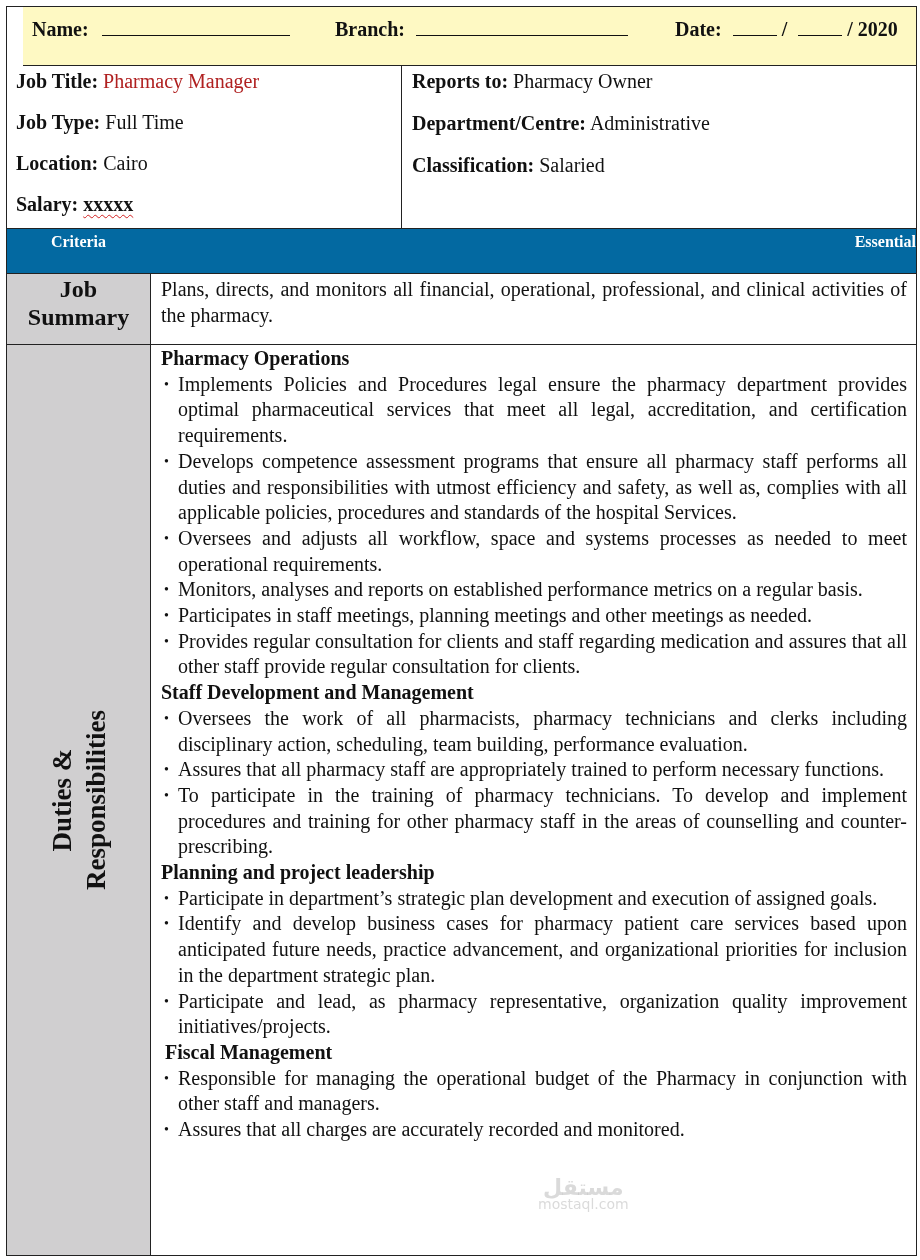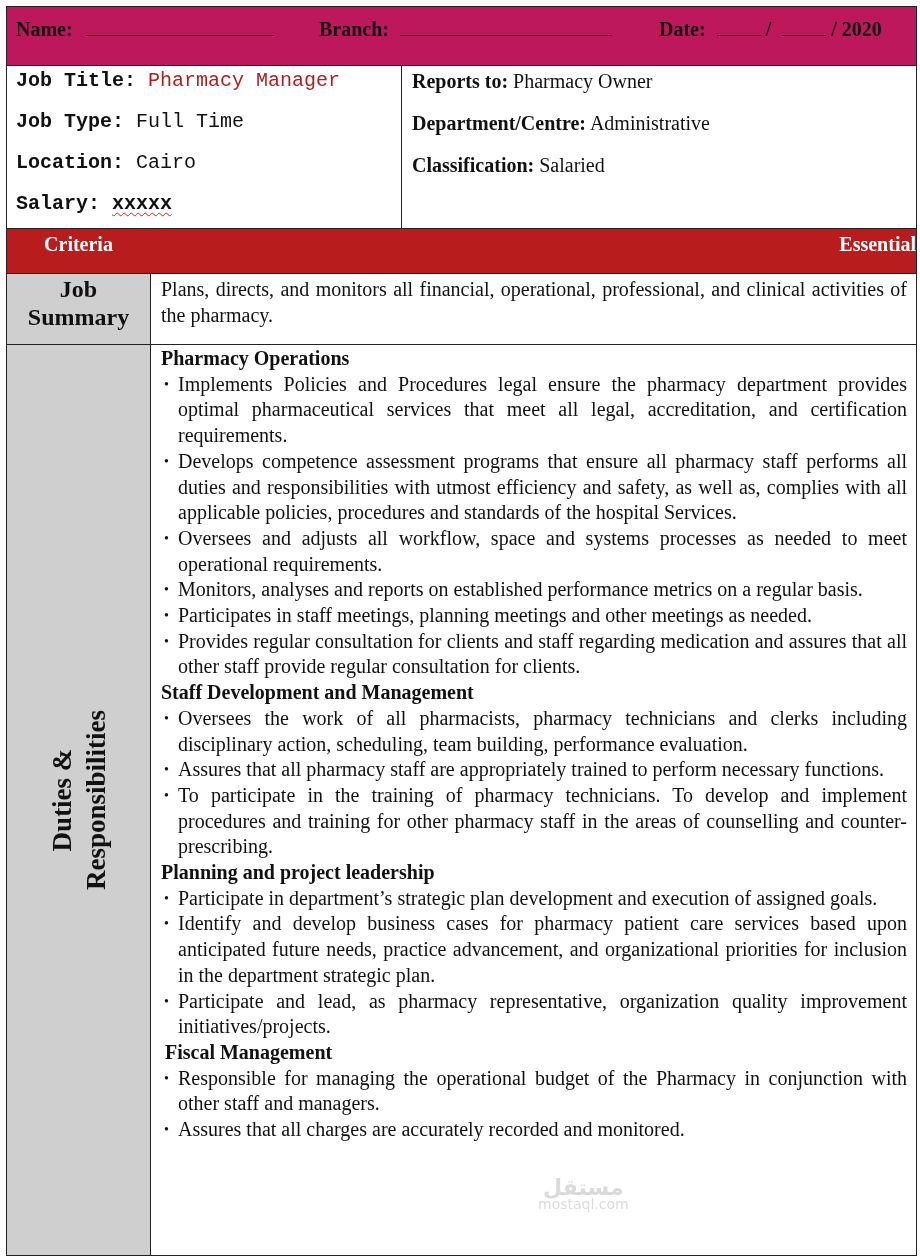--- a/index.html
+++ b/index.html
@@ -6,8 +6,8 @@
   body { width:920px; height:1260px; overflow:hidden; position:relative;
          font-family:"Liberation Serif", "DejaVu Serif", serif; color:#111; }
   .doc { position:absolute; left:6px; top:6px; width:909px; border:1.5px solid #222; }
-  .hdr { height:58px; background:#be185d; border-bottom:1.5px solid #222; position:relative;
-         font-weight:bold; font-size:20px; }
+  .hdr { height:58px; background:#fef9c3; border-bottom:1.5px solid #222; position:relative;
+         font-weight:bold; font-size:20px;margin-left:16px; }
   .hdr span { position:absolute; top:11px; }
   .blank { display:inline-block; border-bottom:1.5px solid #111; vertical-align:baseline; height:16px; }
   .info { display:flex; height:162px; border-bottom:1.5px solid #222; }

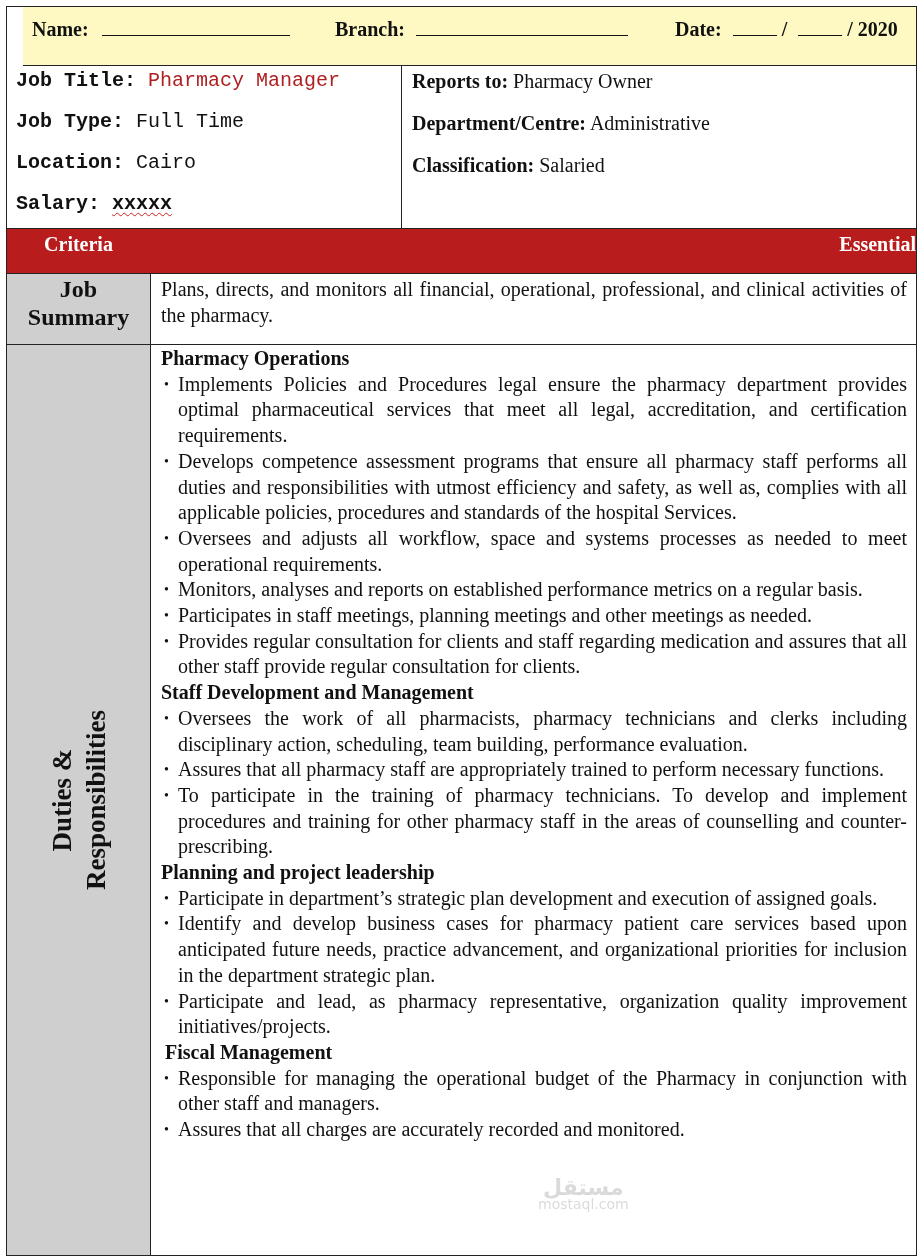--- a/index.html
+++ b/index.html
@@ -12,7 +12,7 @@
   .blank { display:inline-block; border-bottom:1.5px solid #111; vertical-align:baseline; height:16px; }
   .info { display:flex; height:162px; border-bottom:1.5px solid #222; }
   .info .col { padding:2px 9px; font-size:20px; }
-  .info .left { width:376px; border-right:1.5px solid #222;font-family:Liberation Mono, monospace; }
+  .info .left { width:376px; border-right:1.5px solid #222; }
   .info .right { flex:1; padding-left:10px; }
   .info .row { height:41px; line-height:26px; }
   .info .right .row { height:42px; }

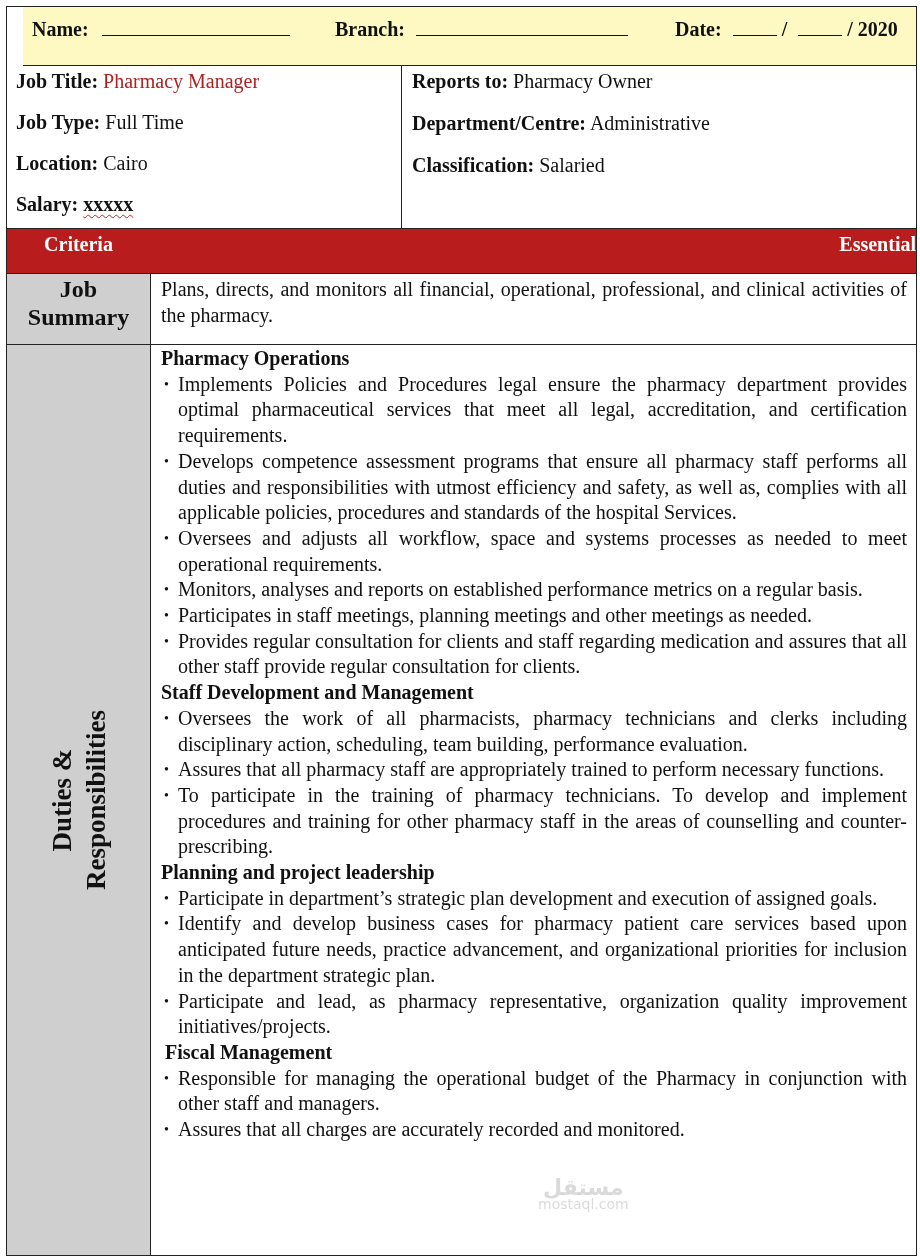--- a/index.html
+++ b/index.html
@@ -19,7 +19,7 @@
   .lbl { font-weight:bold; }
   .red { color:#b02020; }
   .squiggle { text-decoration: underline wavy #d02020; text-decoration-thickness:1px; text-underline-offset:3px; font-weight:bold; }
-  .bar { display:flex; height:44px; background:#b91c1c; color:#fff; font-weight:bold; font-size:20px; border-bottom:1.5px solid #222; }
+  .bar { display:flex; height:44px; background:#0369a1; color:#fff; font-weight:bold; font-size:16px; border-bottom:1.5px solid #222; }
   .bar .c1 { width:143px; text-align:center; padding-top:4px; }
   .bar .c2 { flex:1; text-align:right; padding-top:4px; }
   .rowS { display:flex; border-bottom:1.5px solid #222; height:70px; }

